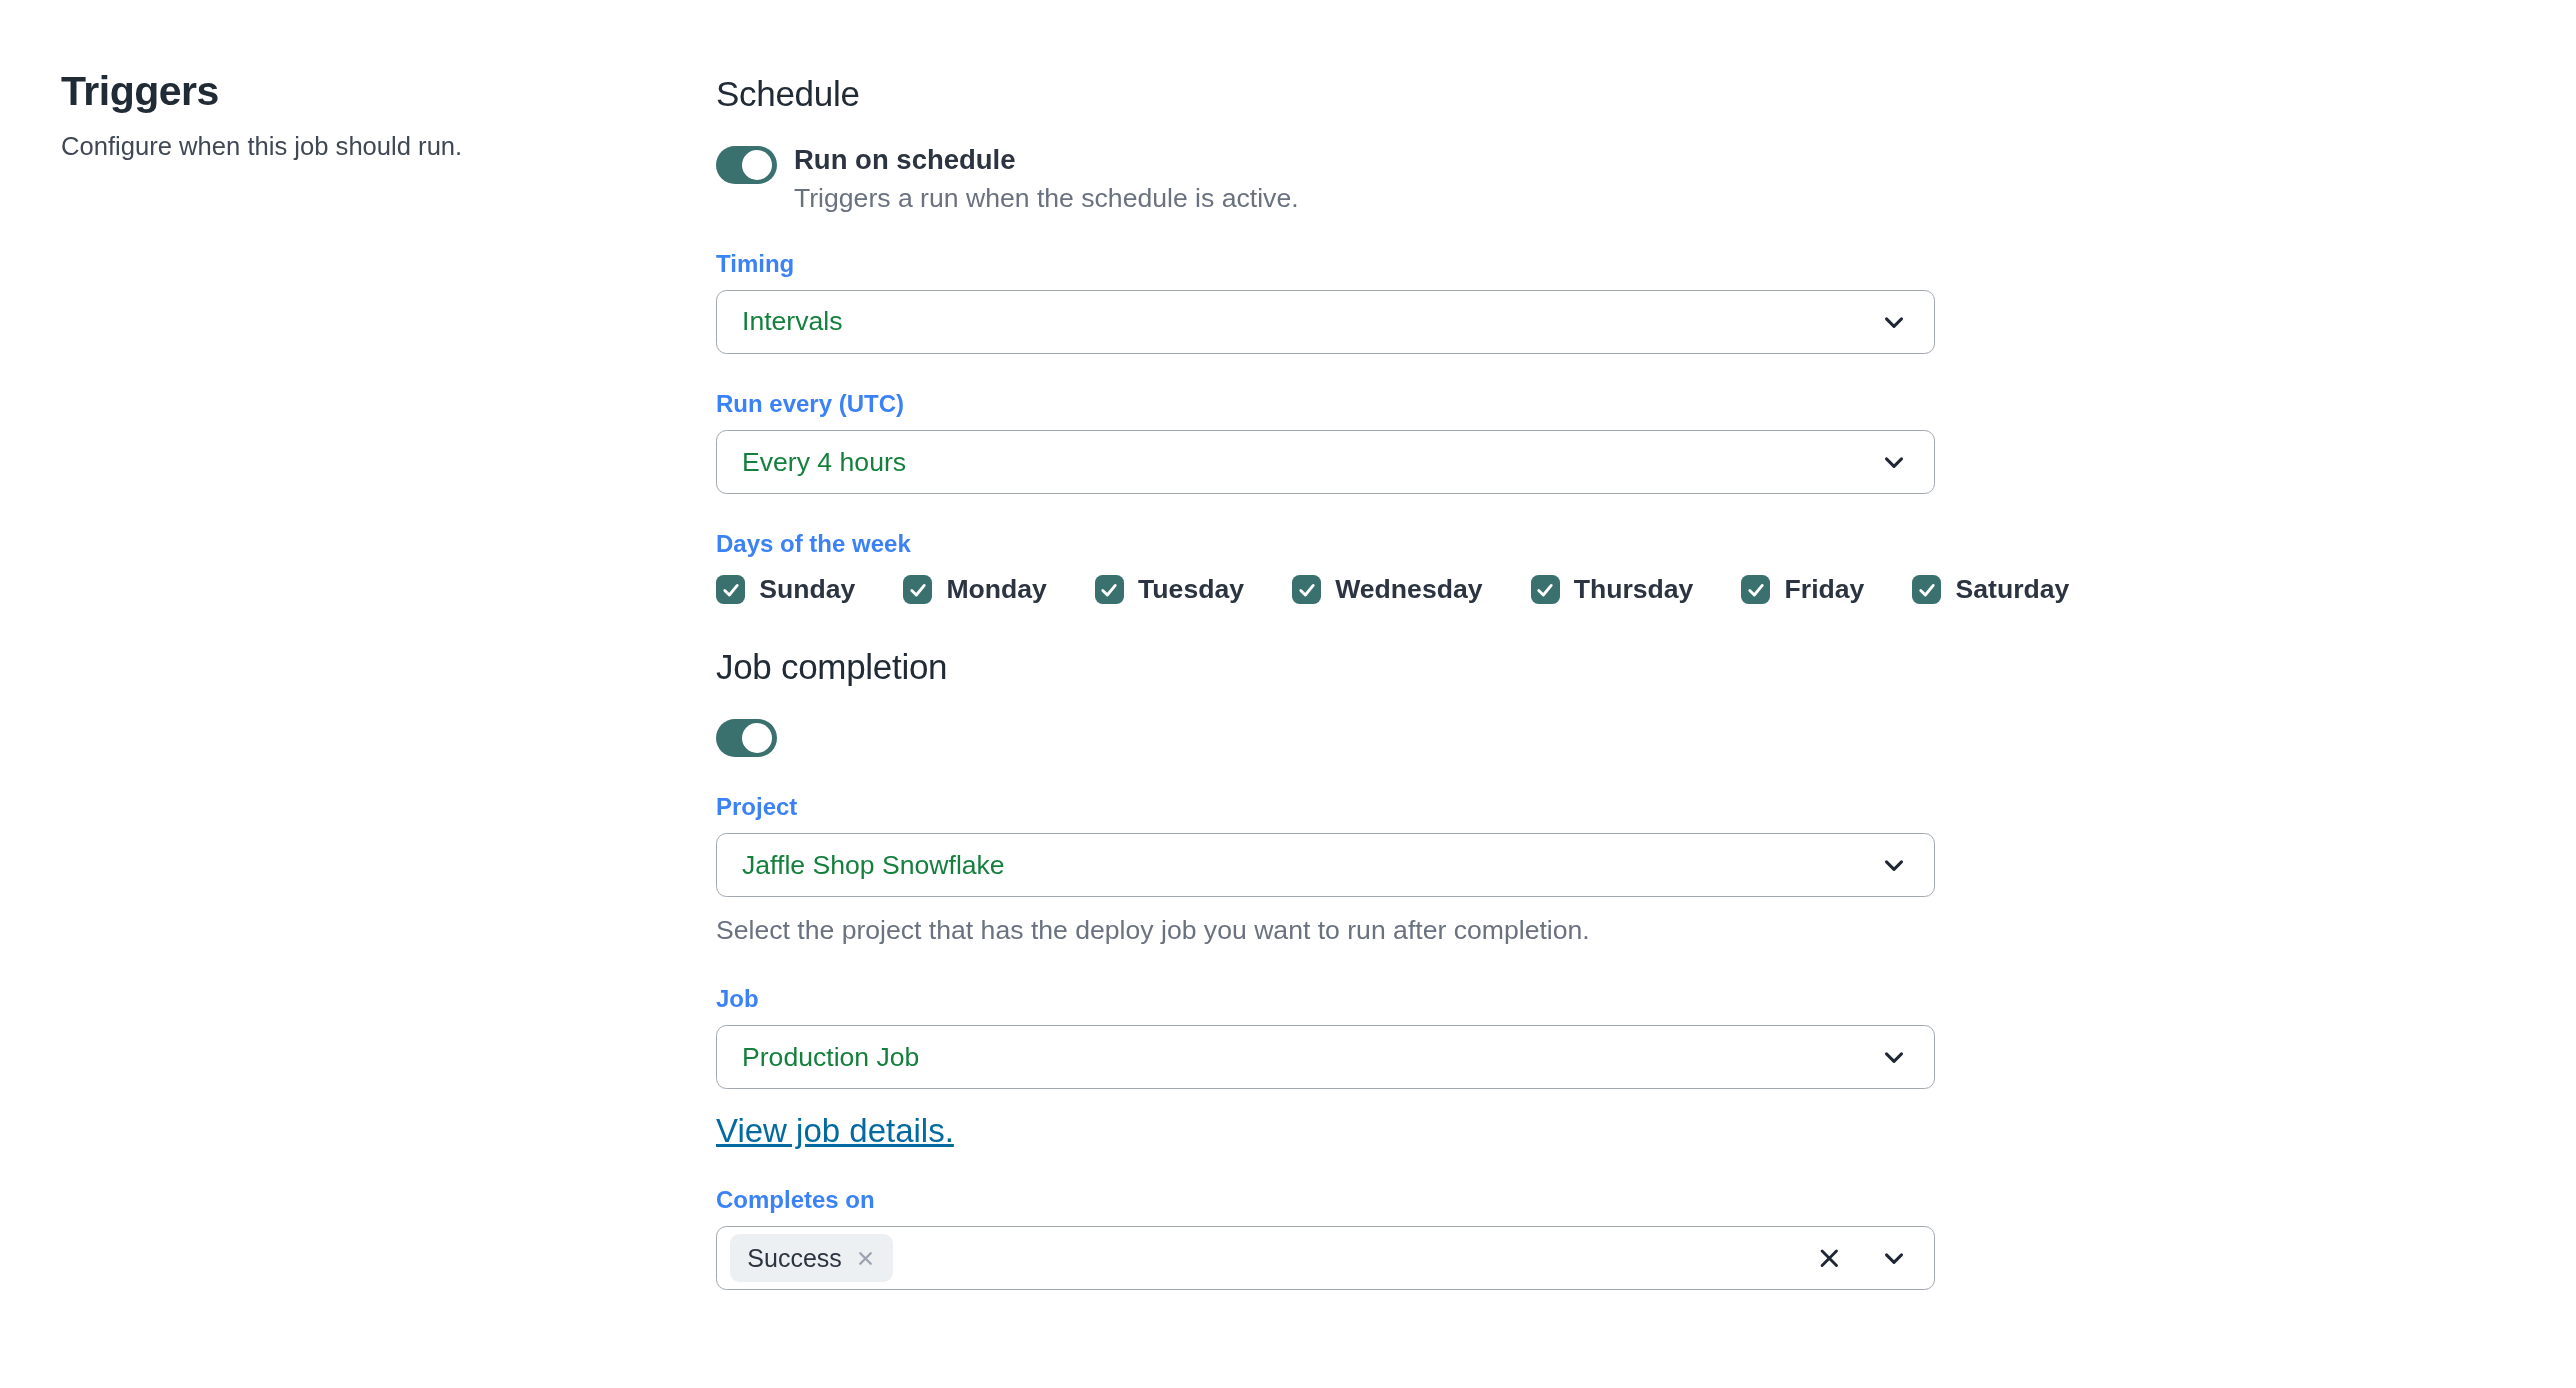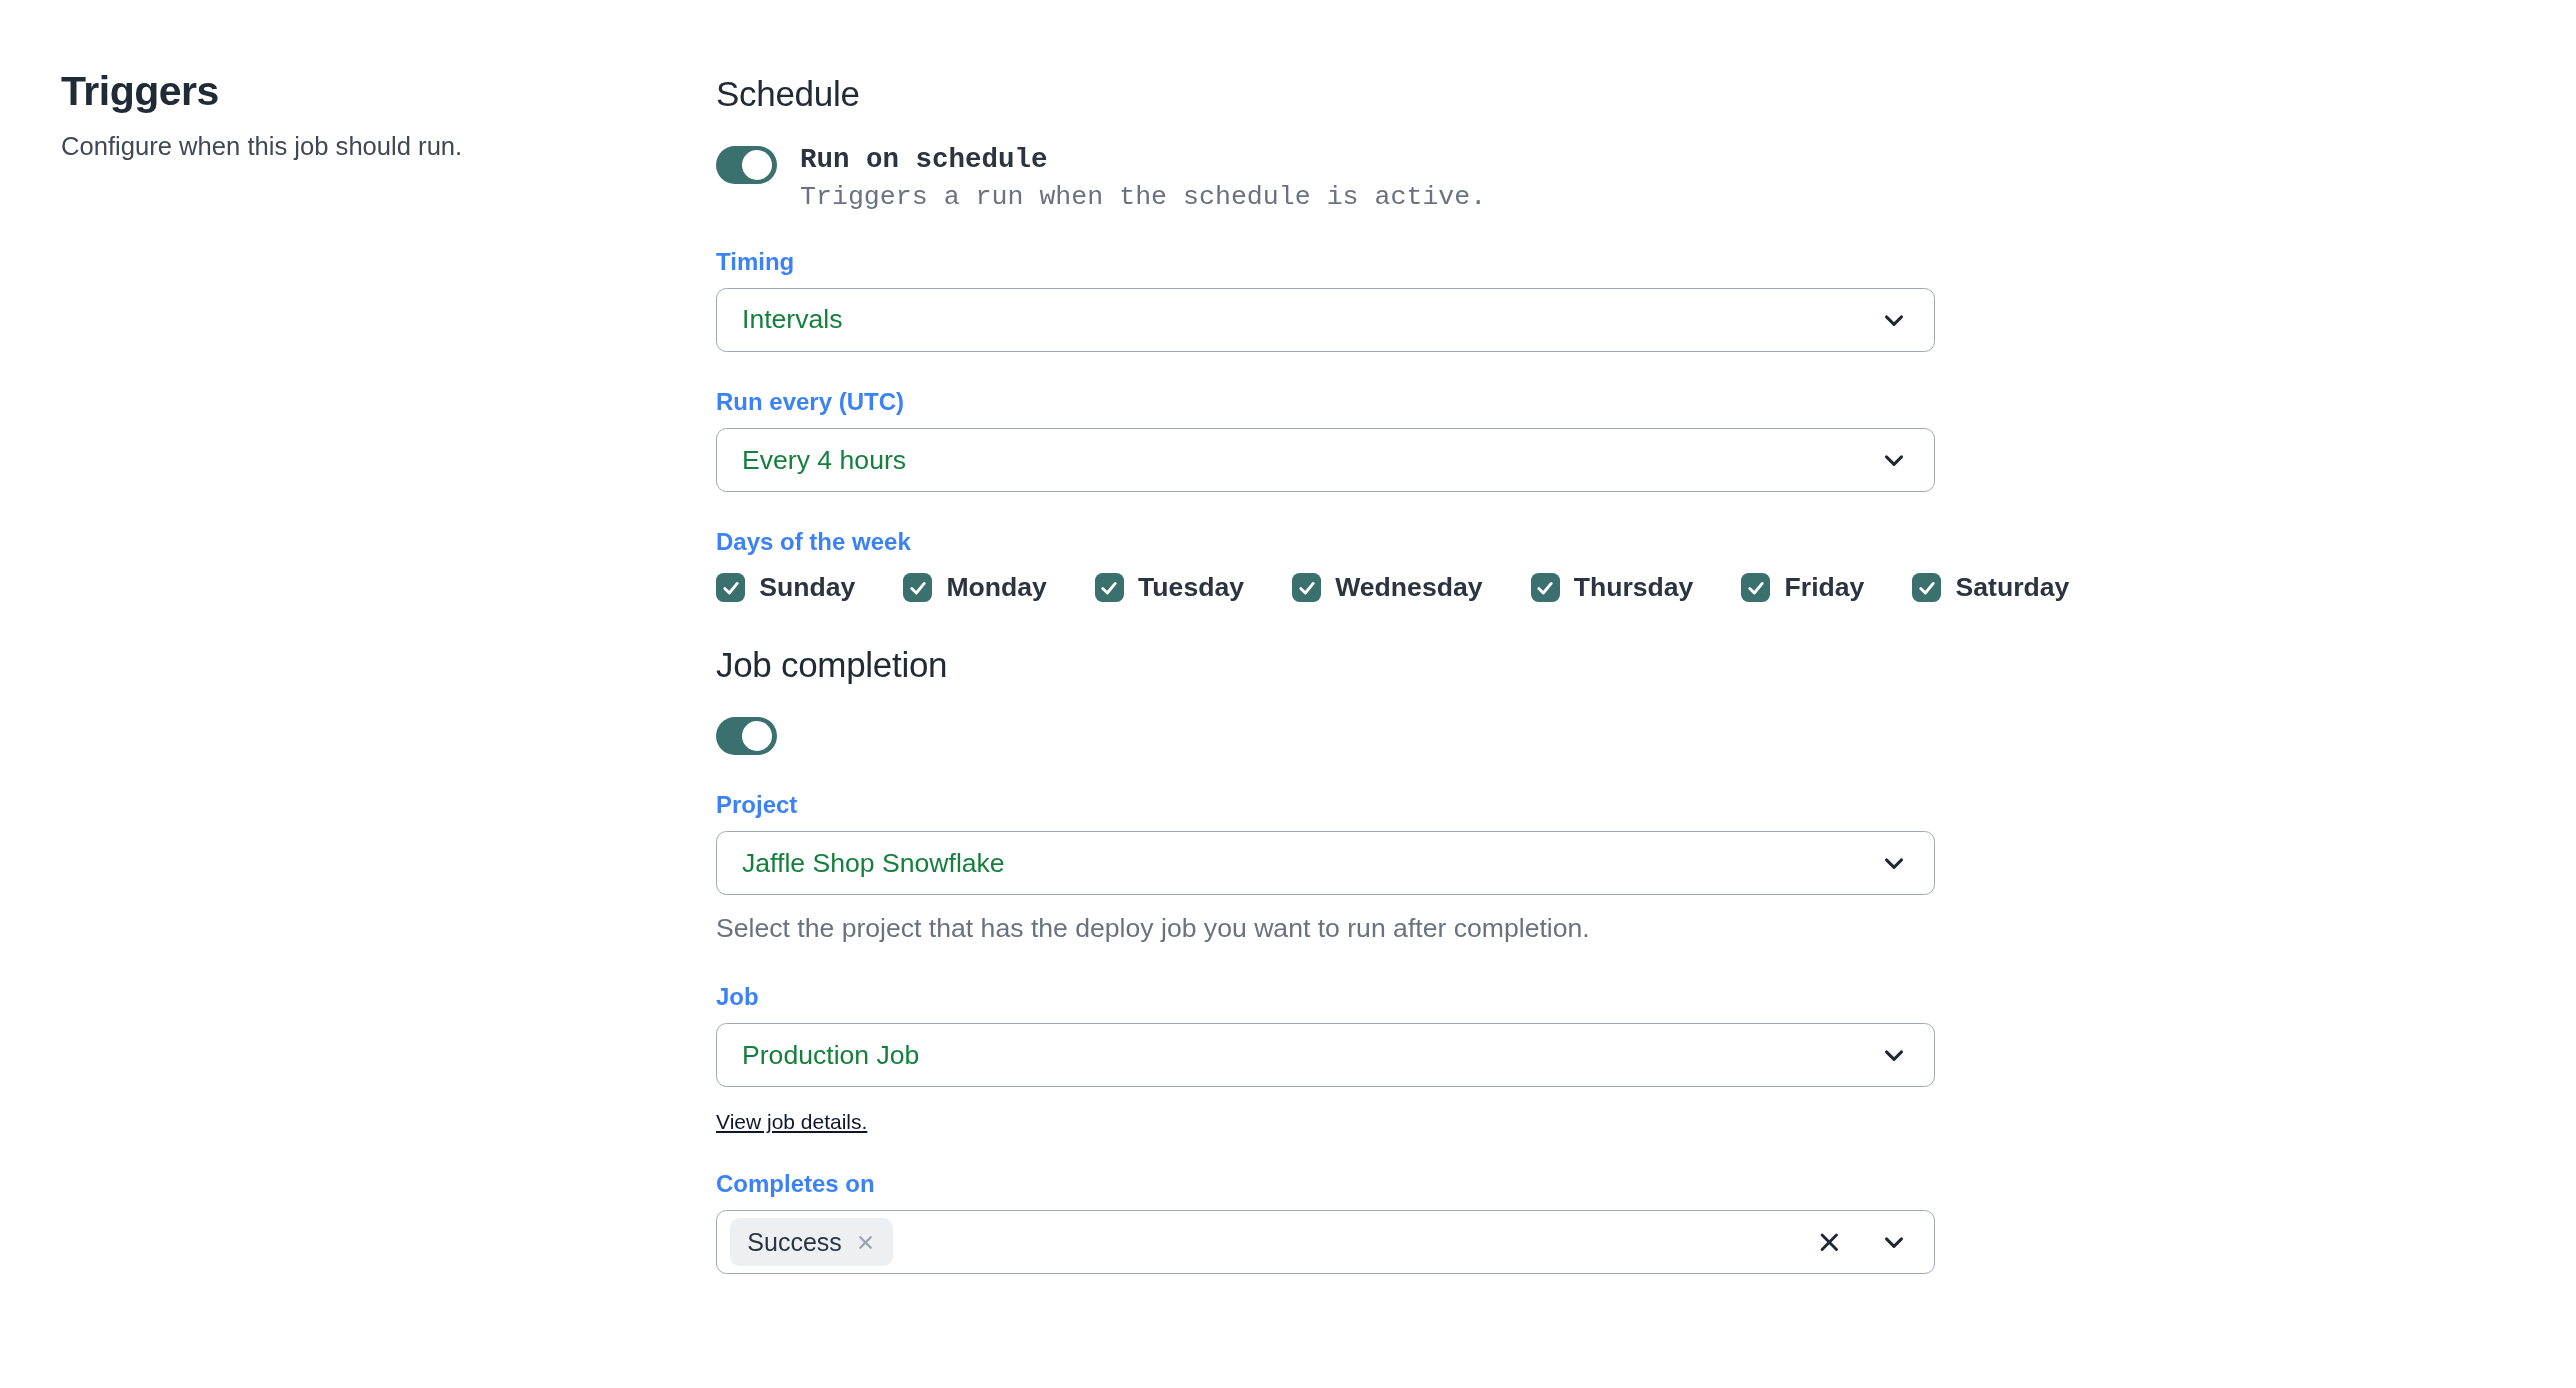--- a/index.html
+++ b/index.html
@@ -14,7 +14,7 @@
 
   .section-heading { font-size:35px; font-weight:400; color:#212b36; letter-spacing:-0.3px; }
 
-  .toggle-row { display:flex; align-items:flex-start; gap:23px; margin-top:30px;font-family:Liberation Mono, monospace; }
+  .toggle-row { display:flex; align-items:flex-start; gap:17px; margin-top:30px; }
   .toggle { position:relative; width:61px; height:38px; border-radius:21px;
     background:#3a706e; flex:0 0 auto; cursor:pointer; margin-top:1.9px; }
   .toggle .knob { position:absolute; top:3.8px; right:4.7px; width:30px; height:30px;

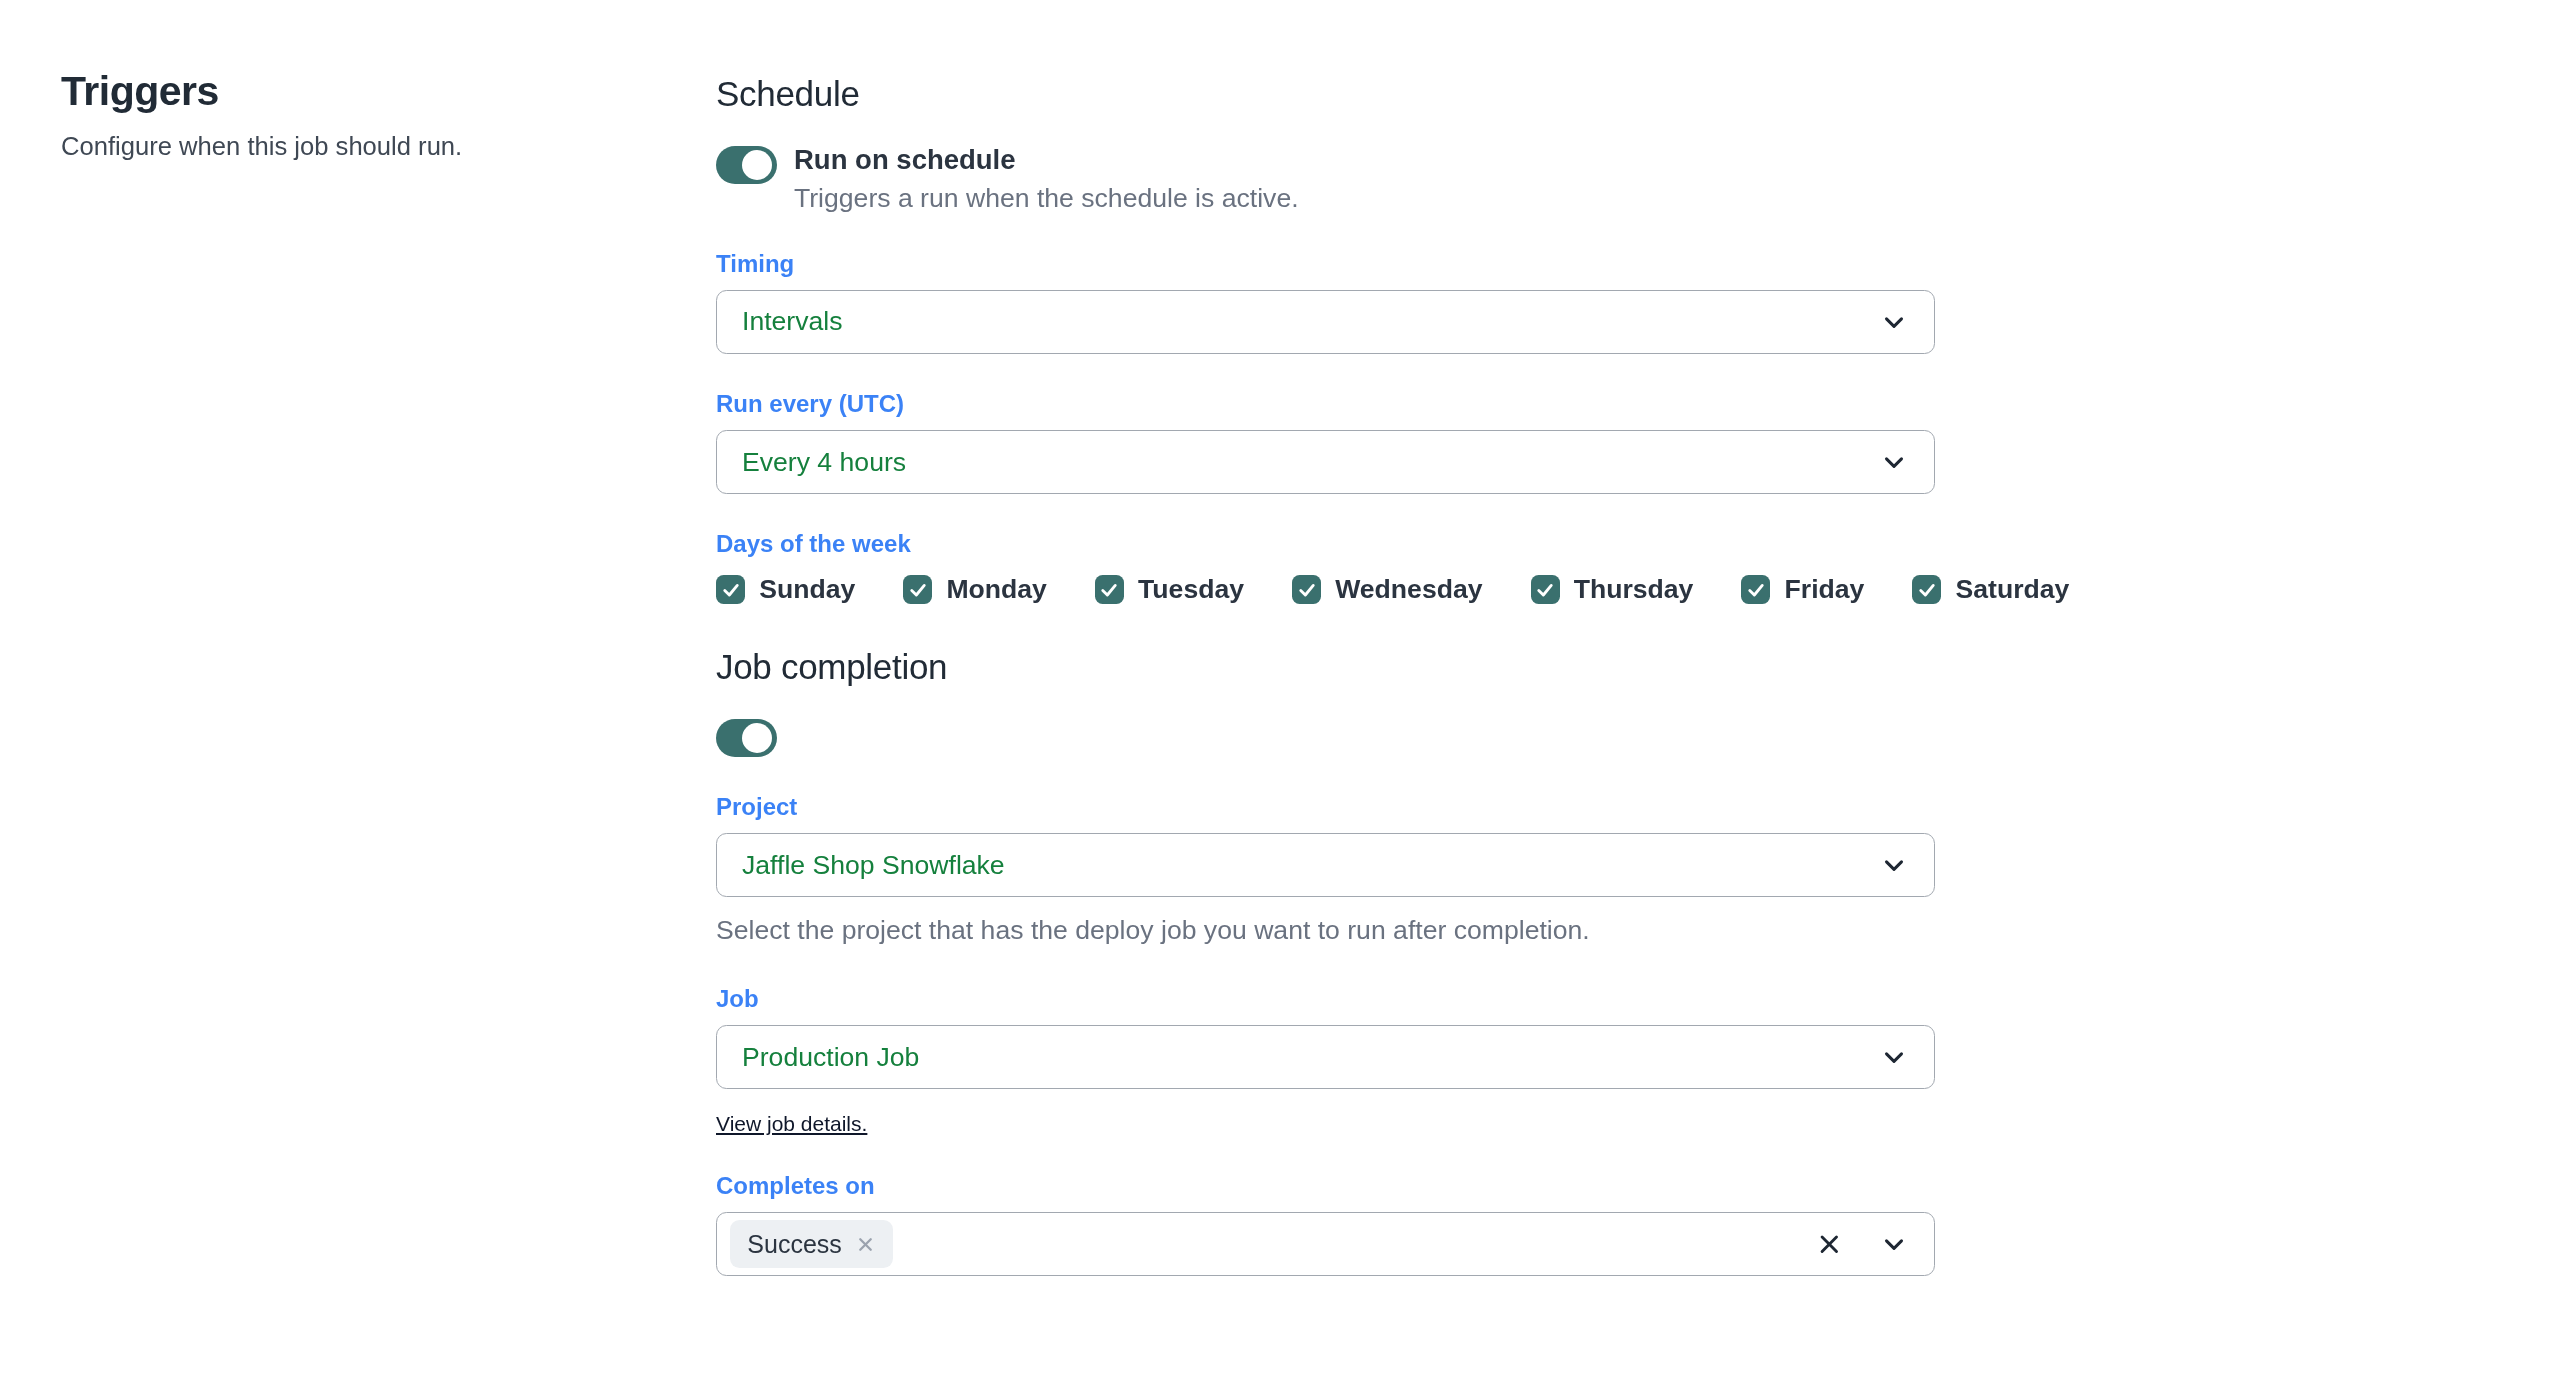--- a/index.html
+++ b/index.html
@@ -41,8 +41,8 @@
 
   .section-2 { margin-top:42px; }
 
-  .standalone-link { display:inline-block; margin-top:23px; font-size:21px;
-    color:#0f172a; text-decoration:underline; cursor:pointer; }
+  .standalone-link { display:inline-block; margin-top:23px; font-size:33px;
+    color:#0369a1; text-decoration:underline; cursor:pointer; }
 
   .multiselect { margin-top:12.3px; height:64px; width:100%; border:1.9px solid #a2a8b0;
     border-radius:10.4px; background:#fff; display:flex; align-items:center;

